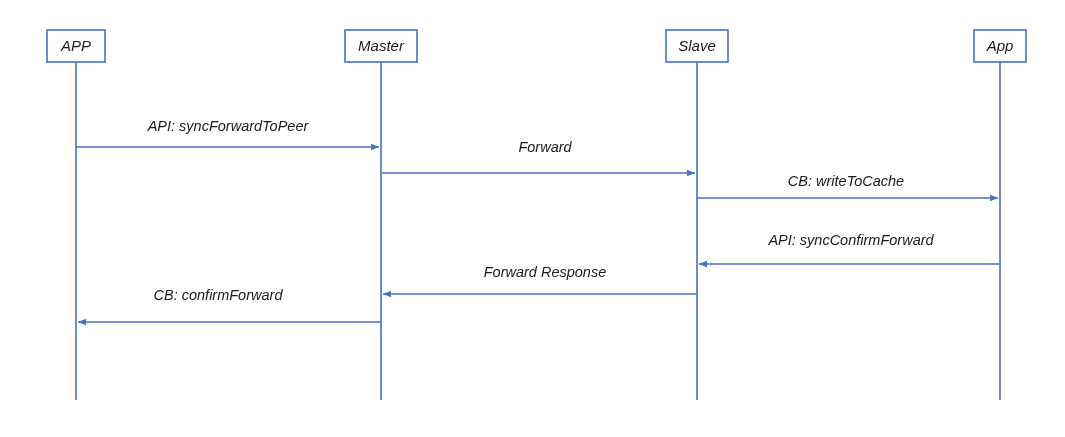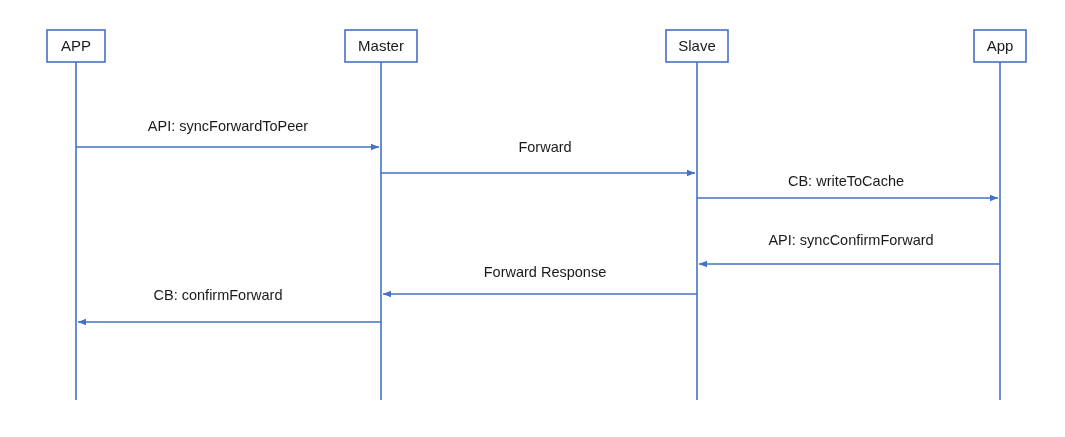--- a/index.html
+++ b/index.html
@@ -17,6 +17,7 @@
     height: 437px;
     background: #ffffff;
     overflow: hidden;
+    font-style: italic;
   }
   #diagram-svg {
     position: absolute;

